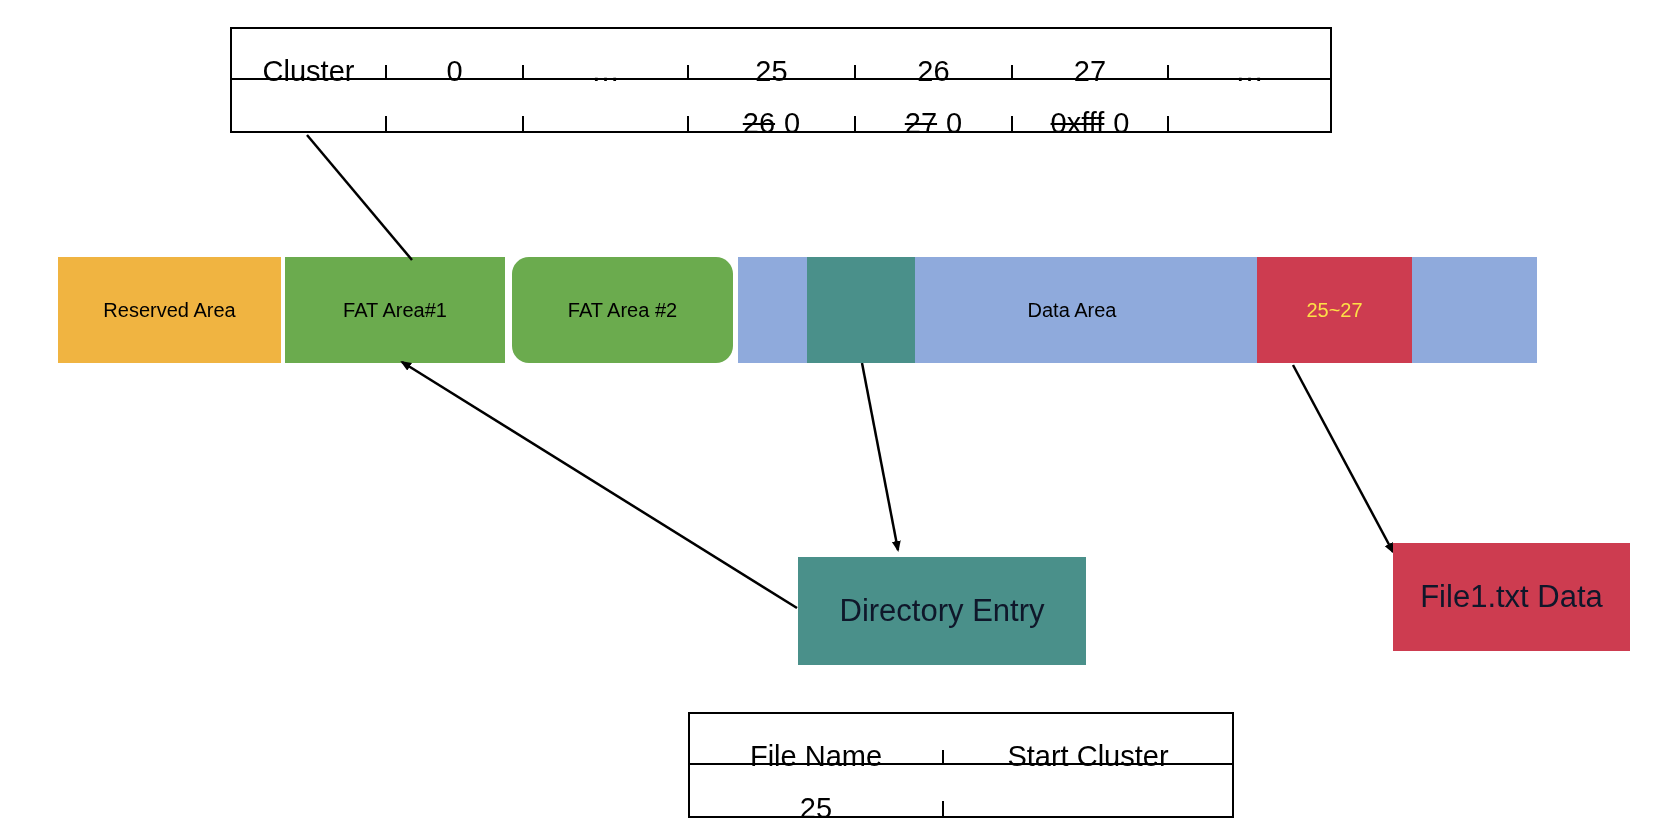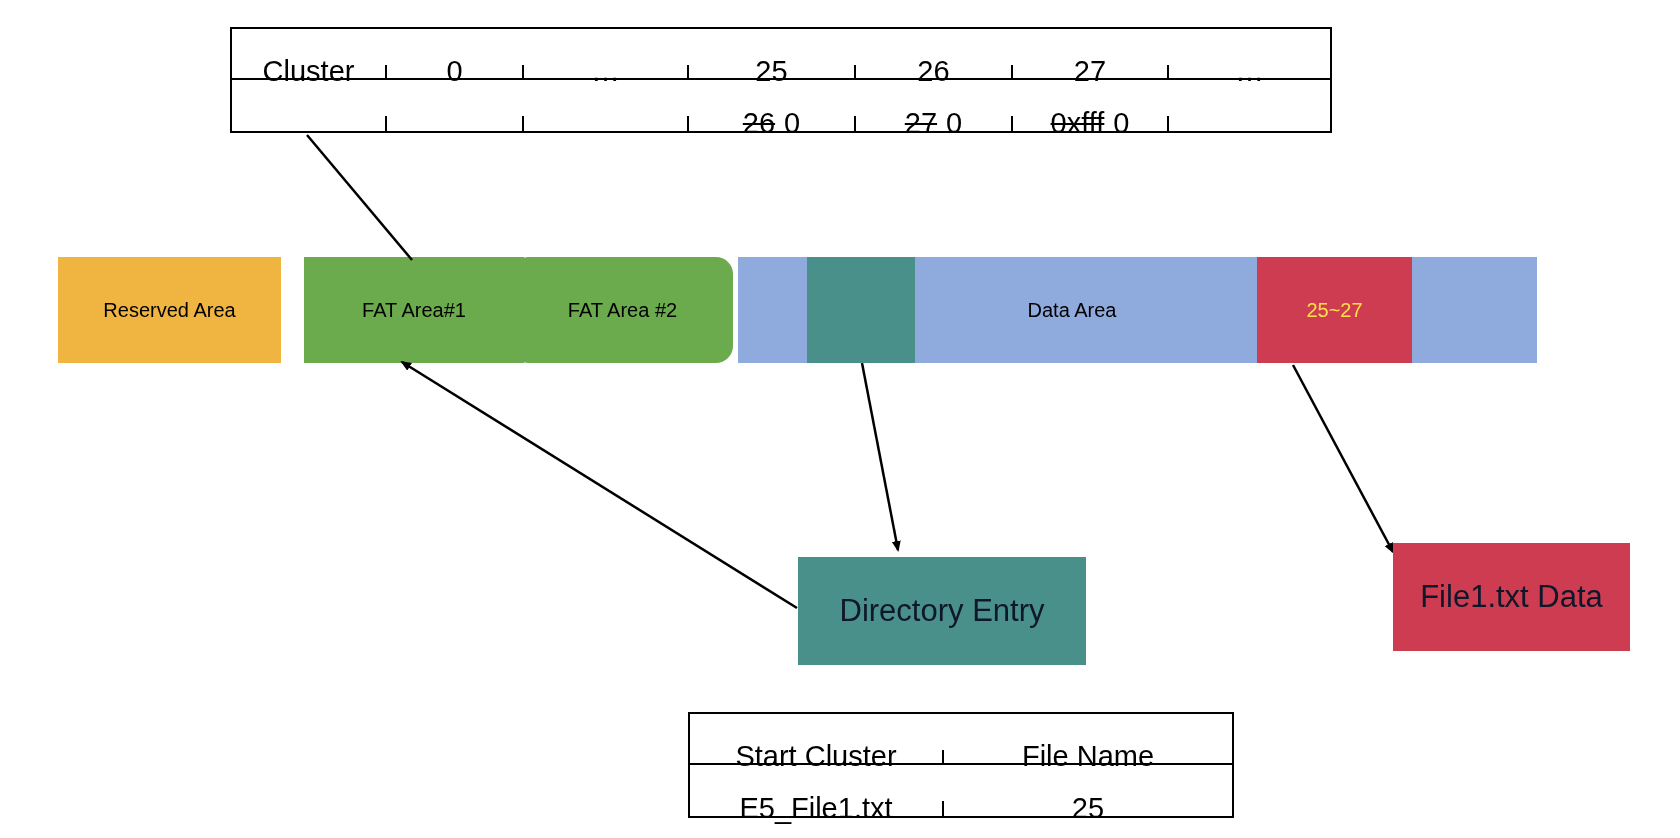--- a/index.html
+++ b/index.html
@@ -37,7 +37,7 @@
     font-size:20px; line-height:1.2;
   }
   .seg-reserved { left:58px;  width:223px; background:var(--c-reserved,#F0B441); }
-  .seg-fat1     { left:285px; width:220px; background:var(--c-fat,#6BAB4E);margin-left:19px; }
+  .seg-fat1     { left:285px; width:220px; background:var(--c-fat,#6BAB4E); }
   .seg-fat2     { left:512px; width:221px; background:var(--c-fat,#6BAB4E);border-radius:17px; }
   .seg-data     { left:738px; width:799px; background:var(--c-data,#8FAADC); }
   .seg-dirent   { left:807px; width:108px; background:var(--c-directory,#4A908A); z-index:1; }

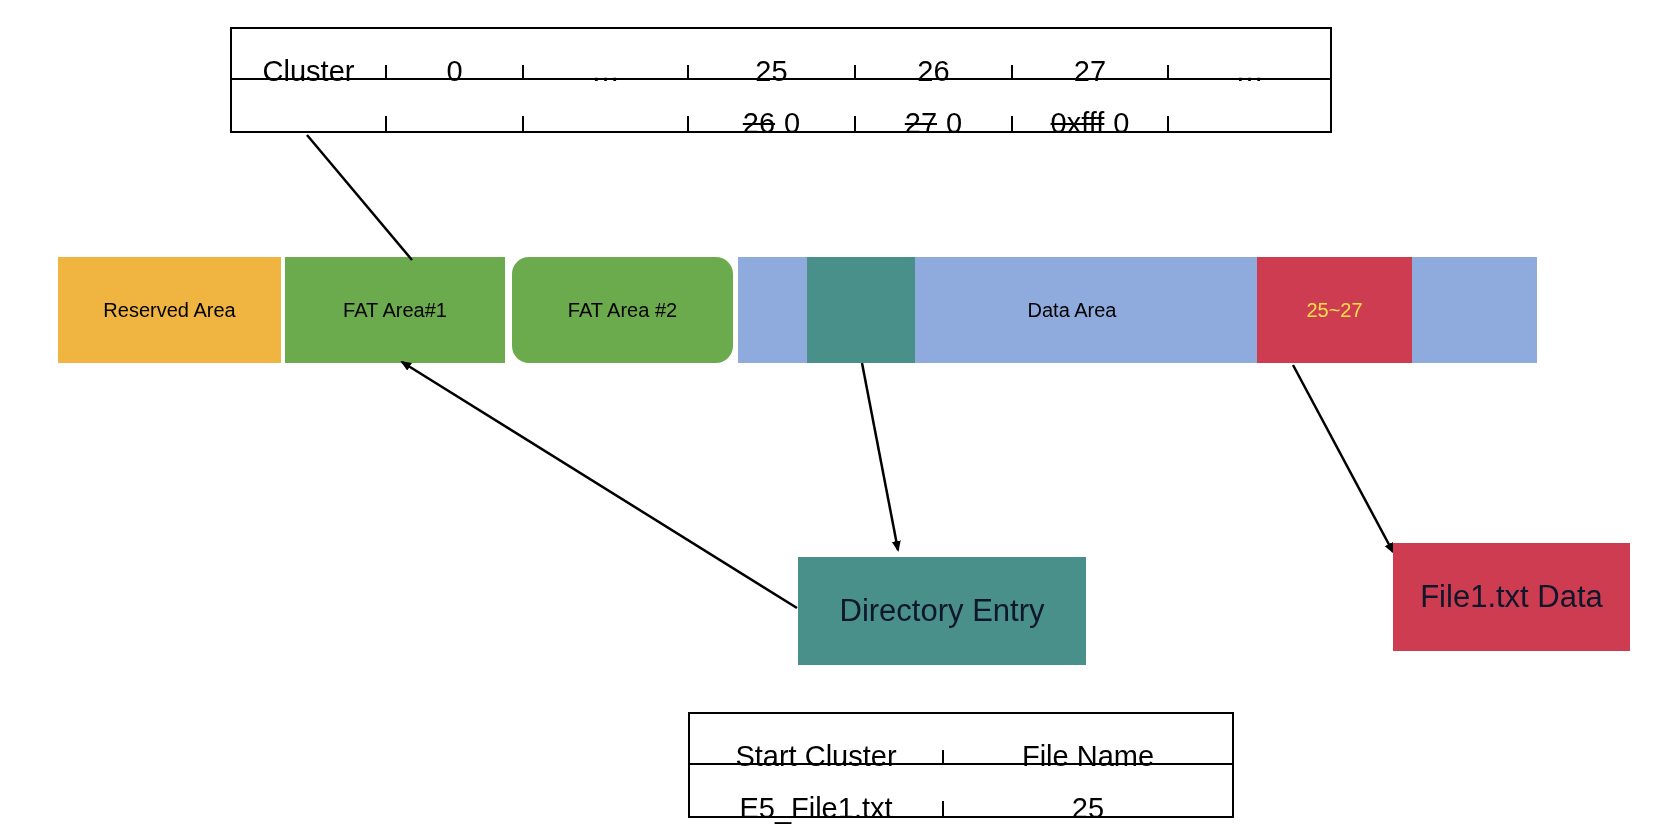--- a/index.html
+++ b/index.html
@@ -123,8 +123,8 @@
   <div class="callout box-filedata">File1.txt Data</div>
 
   <div class="gtable dir-table">
+    <div class="cell">File Name</div>
     <div class="cell">Start Cluster</div>
-    <div class="cell">File Name</div>
     <div class="cell">E5_File1.txt</div>
     <div class="cell">25</div>
   </div>

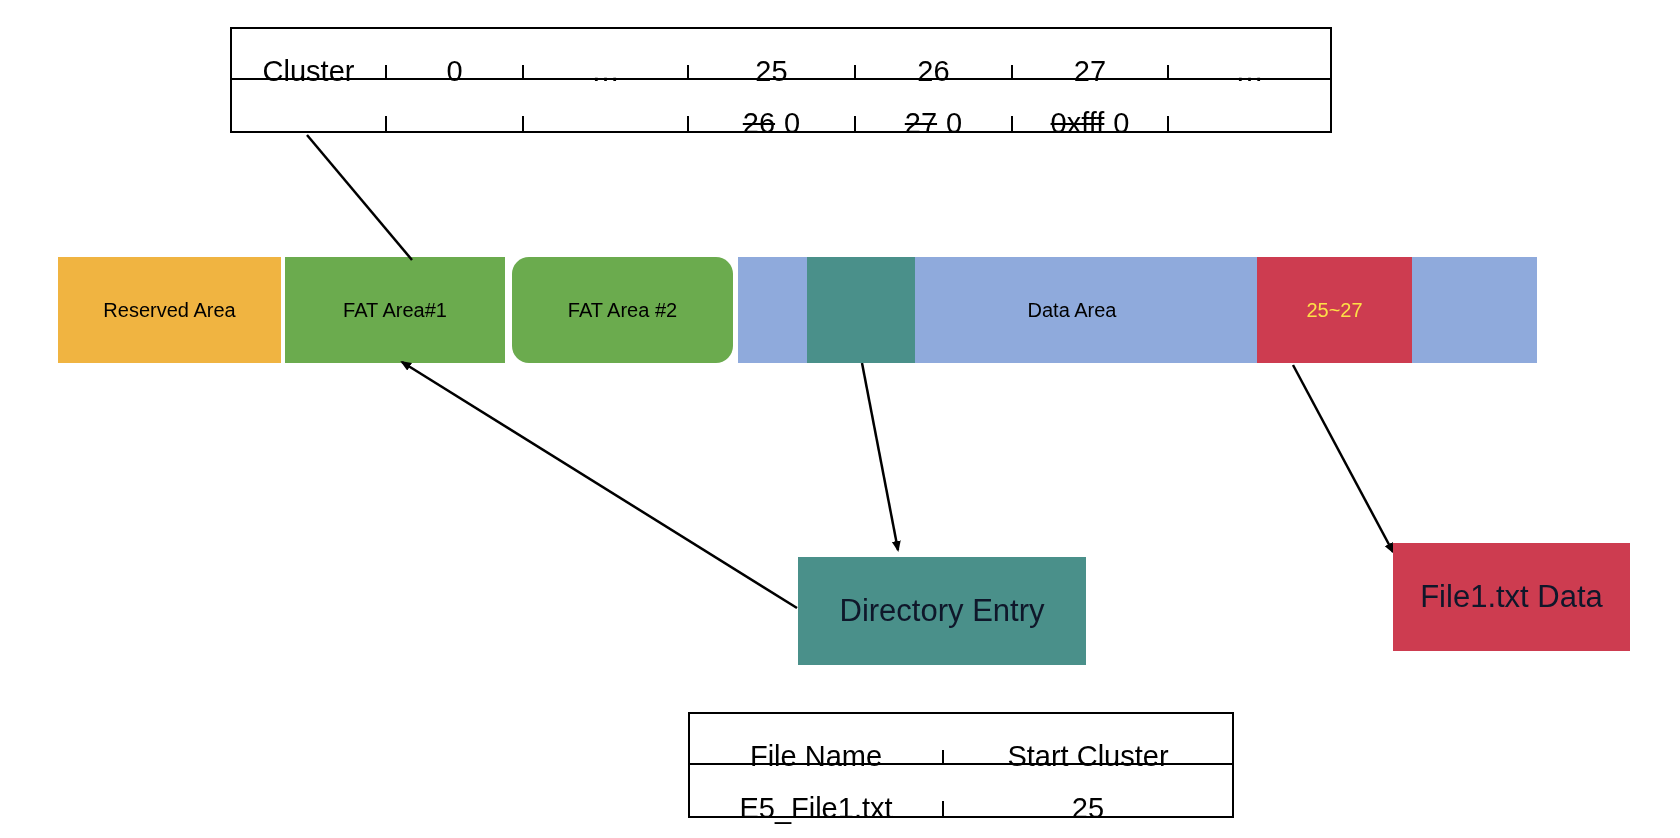--- a/index.html
+++ b/index.html
@@ -125,7 +125,6 @@
   <div class="gtable dir-table">
     <div class="cell">File Name</div>
     <div class="cell">Start Cluster</div>
-    <div class="cell">E5_File1.txt</div>
     <div class="cell">25</div>
   </div>
 

